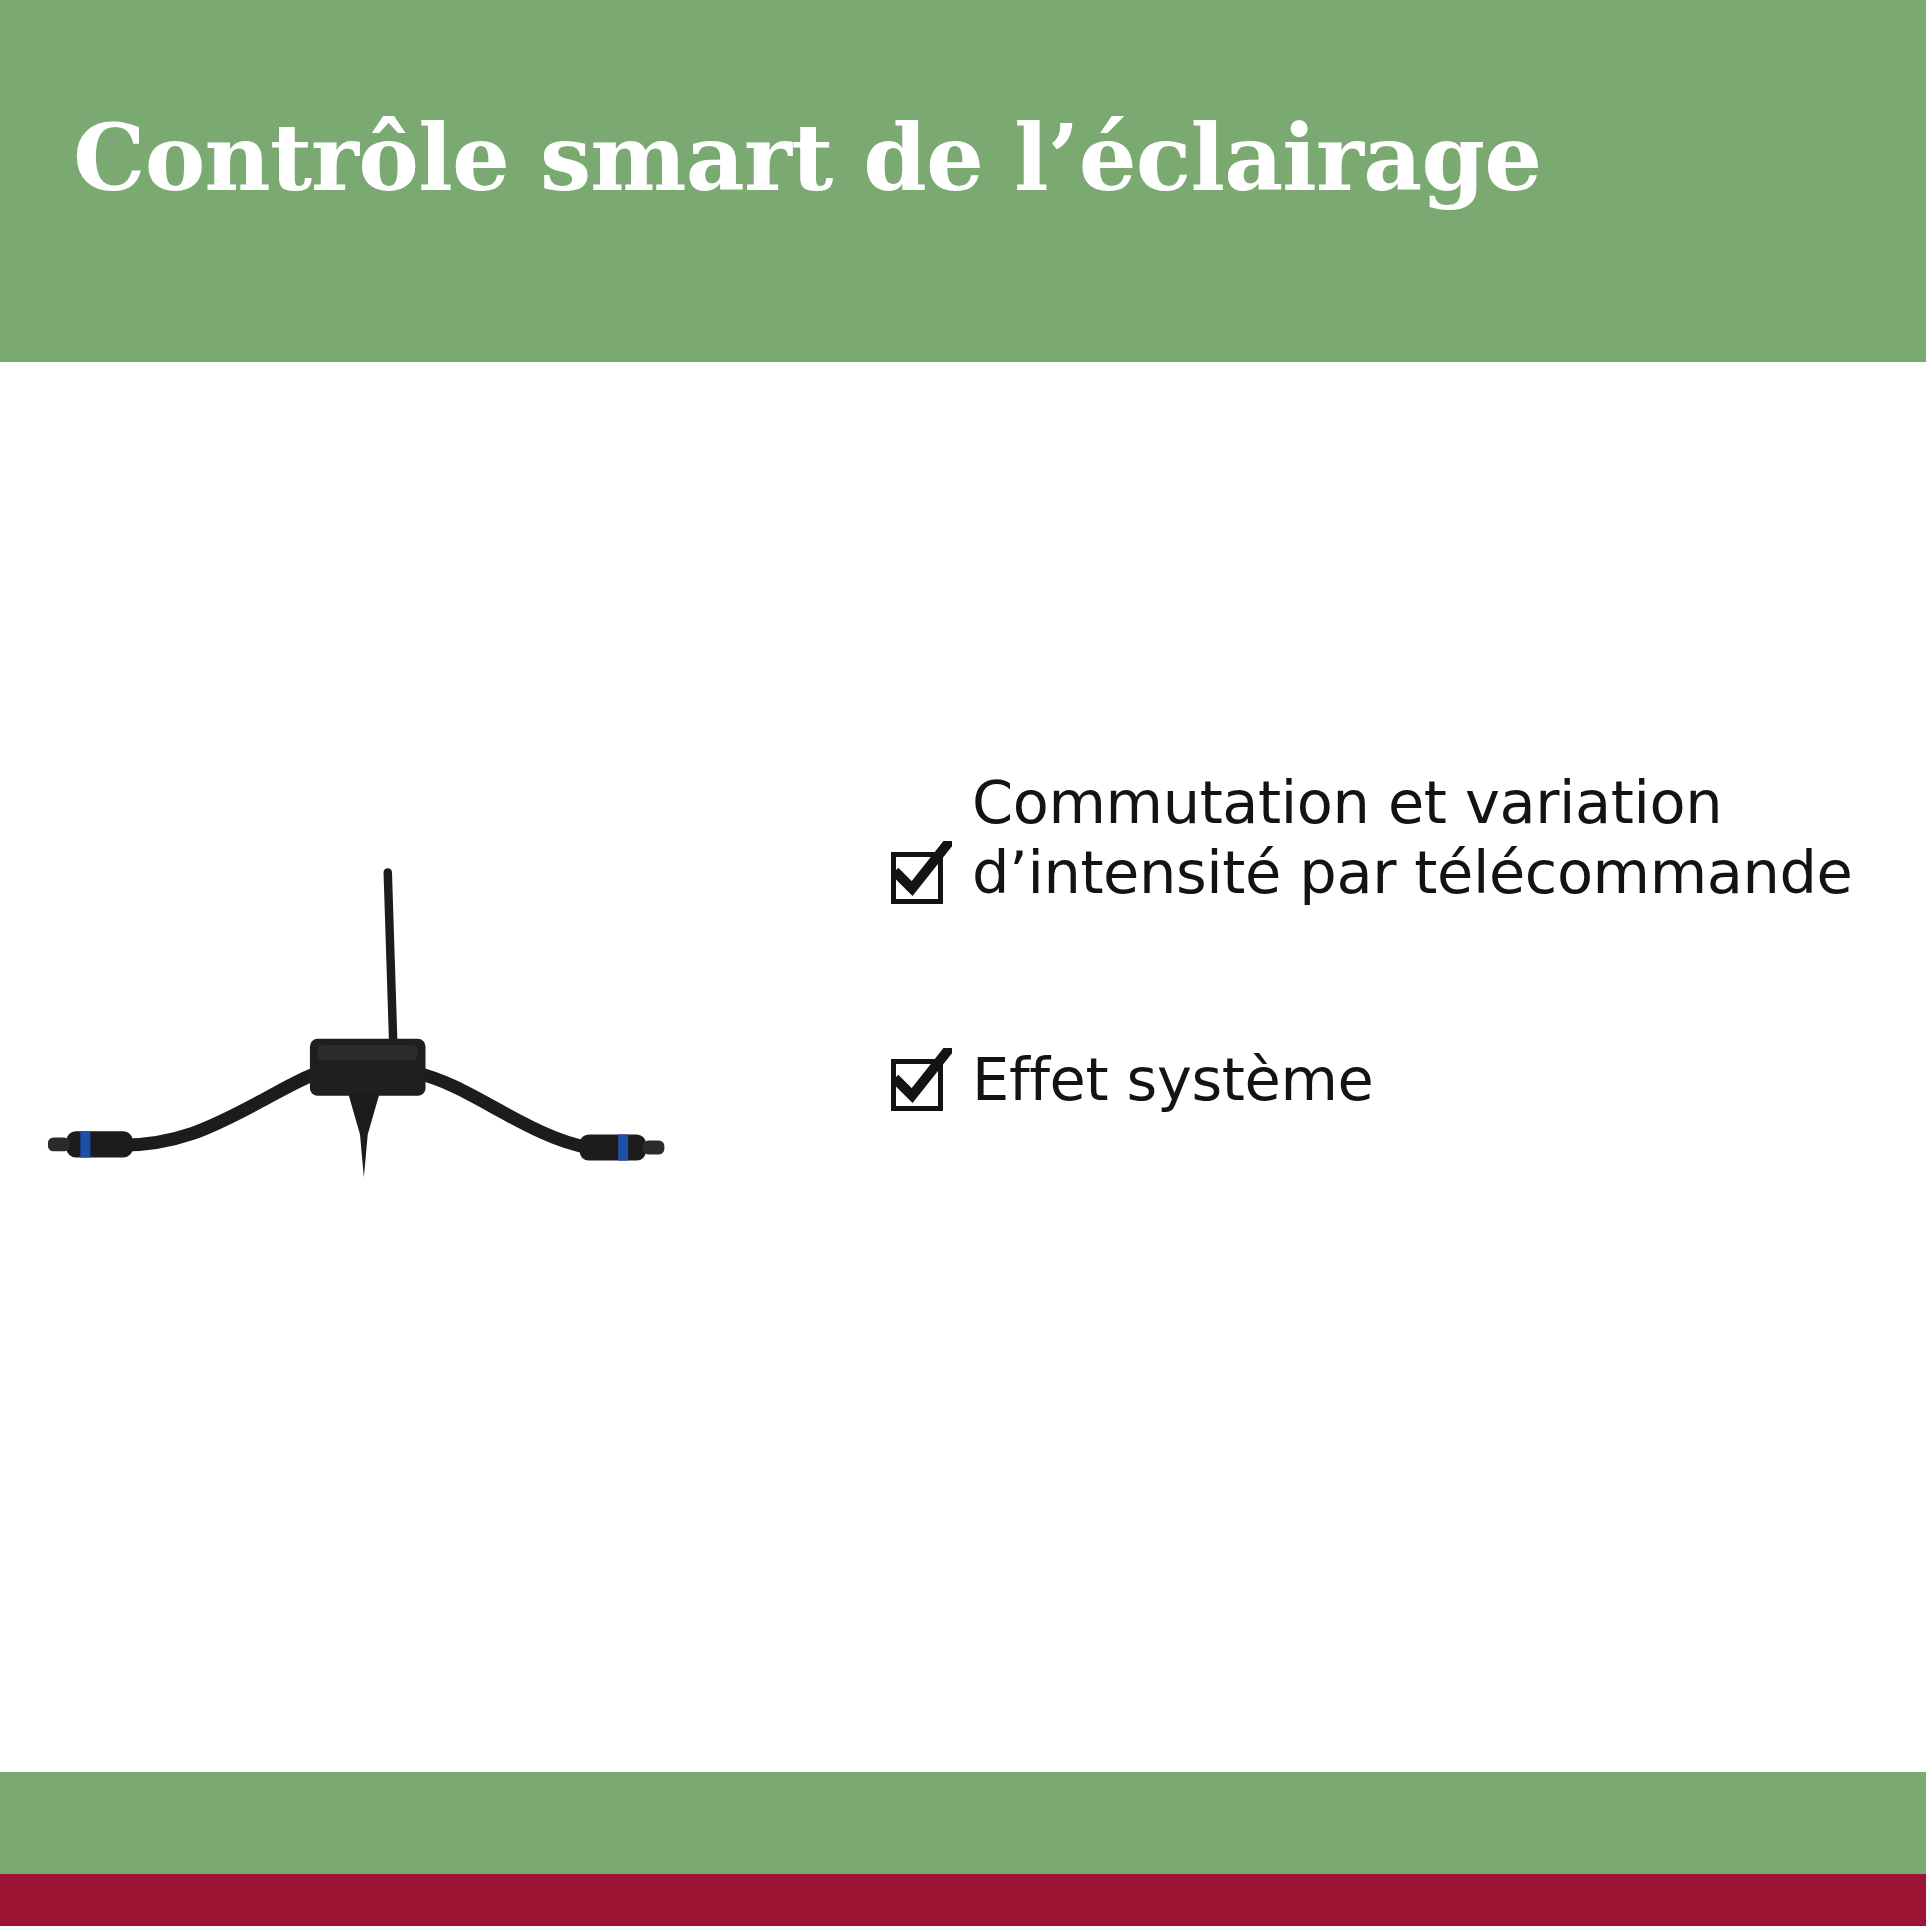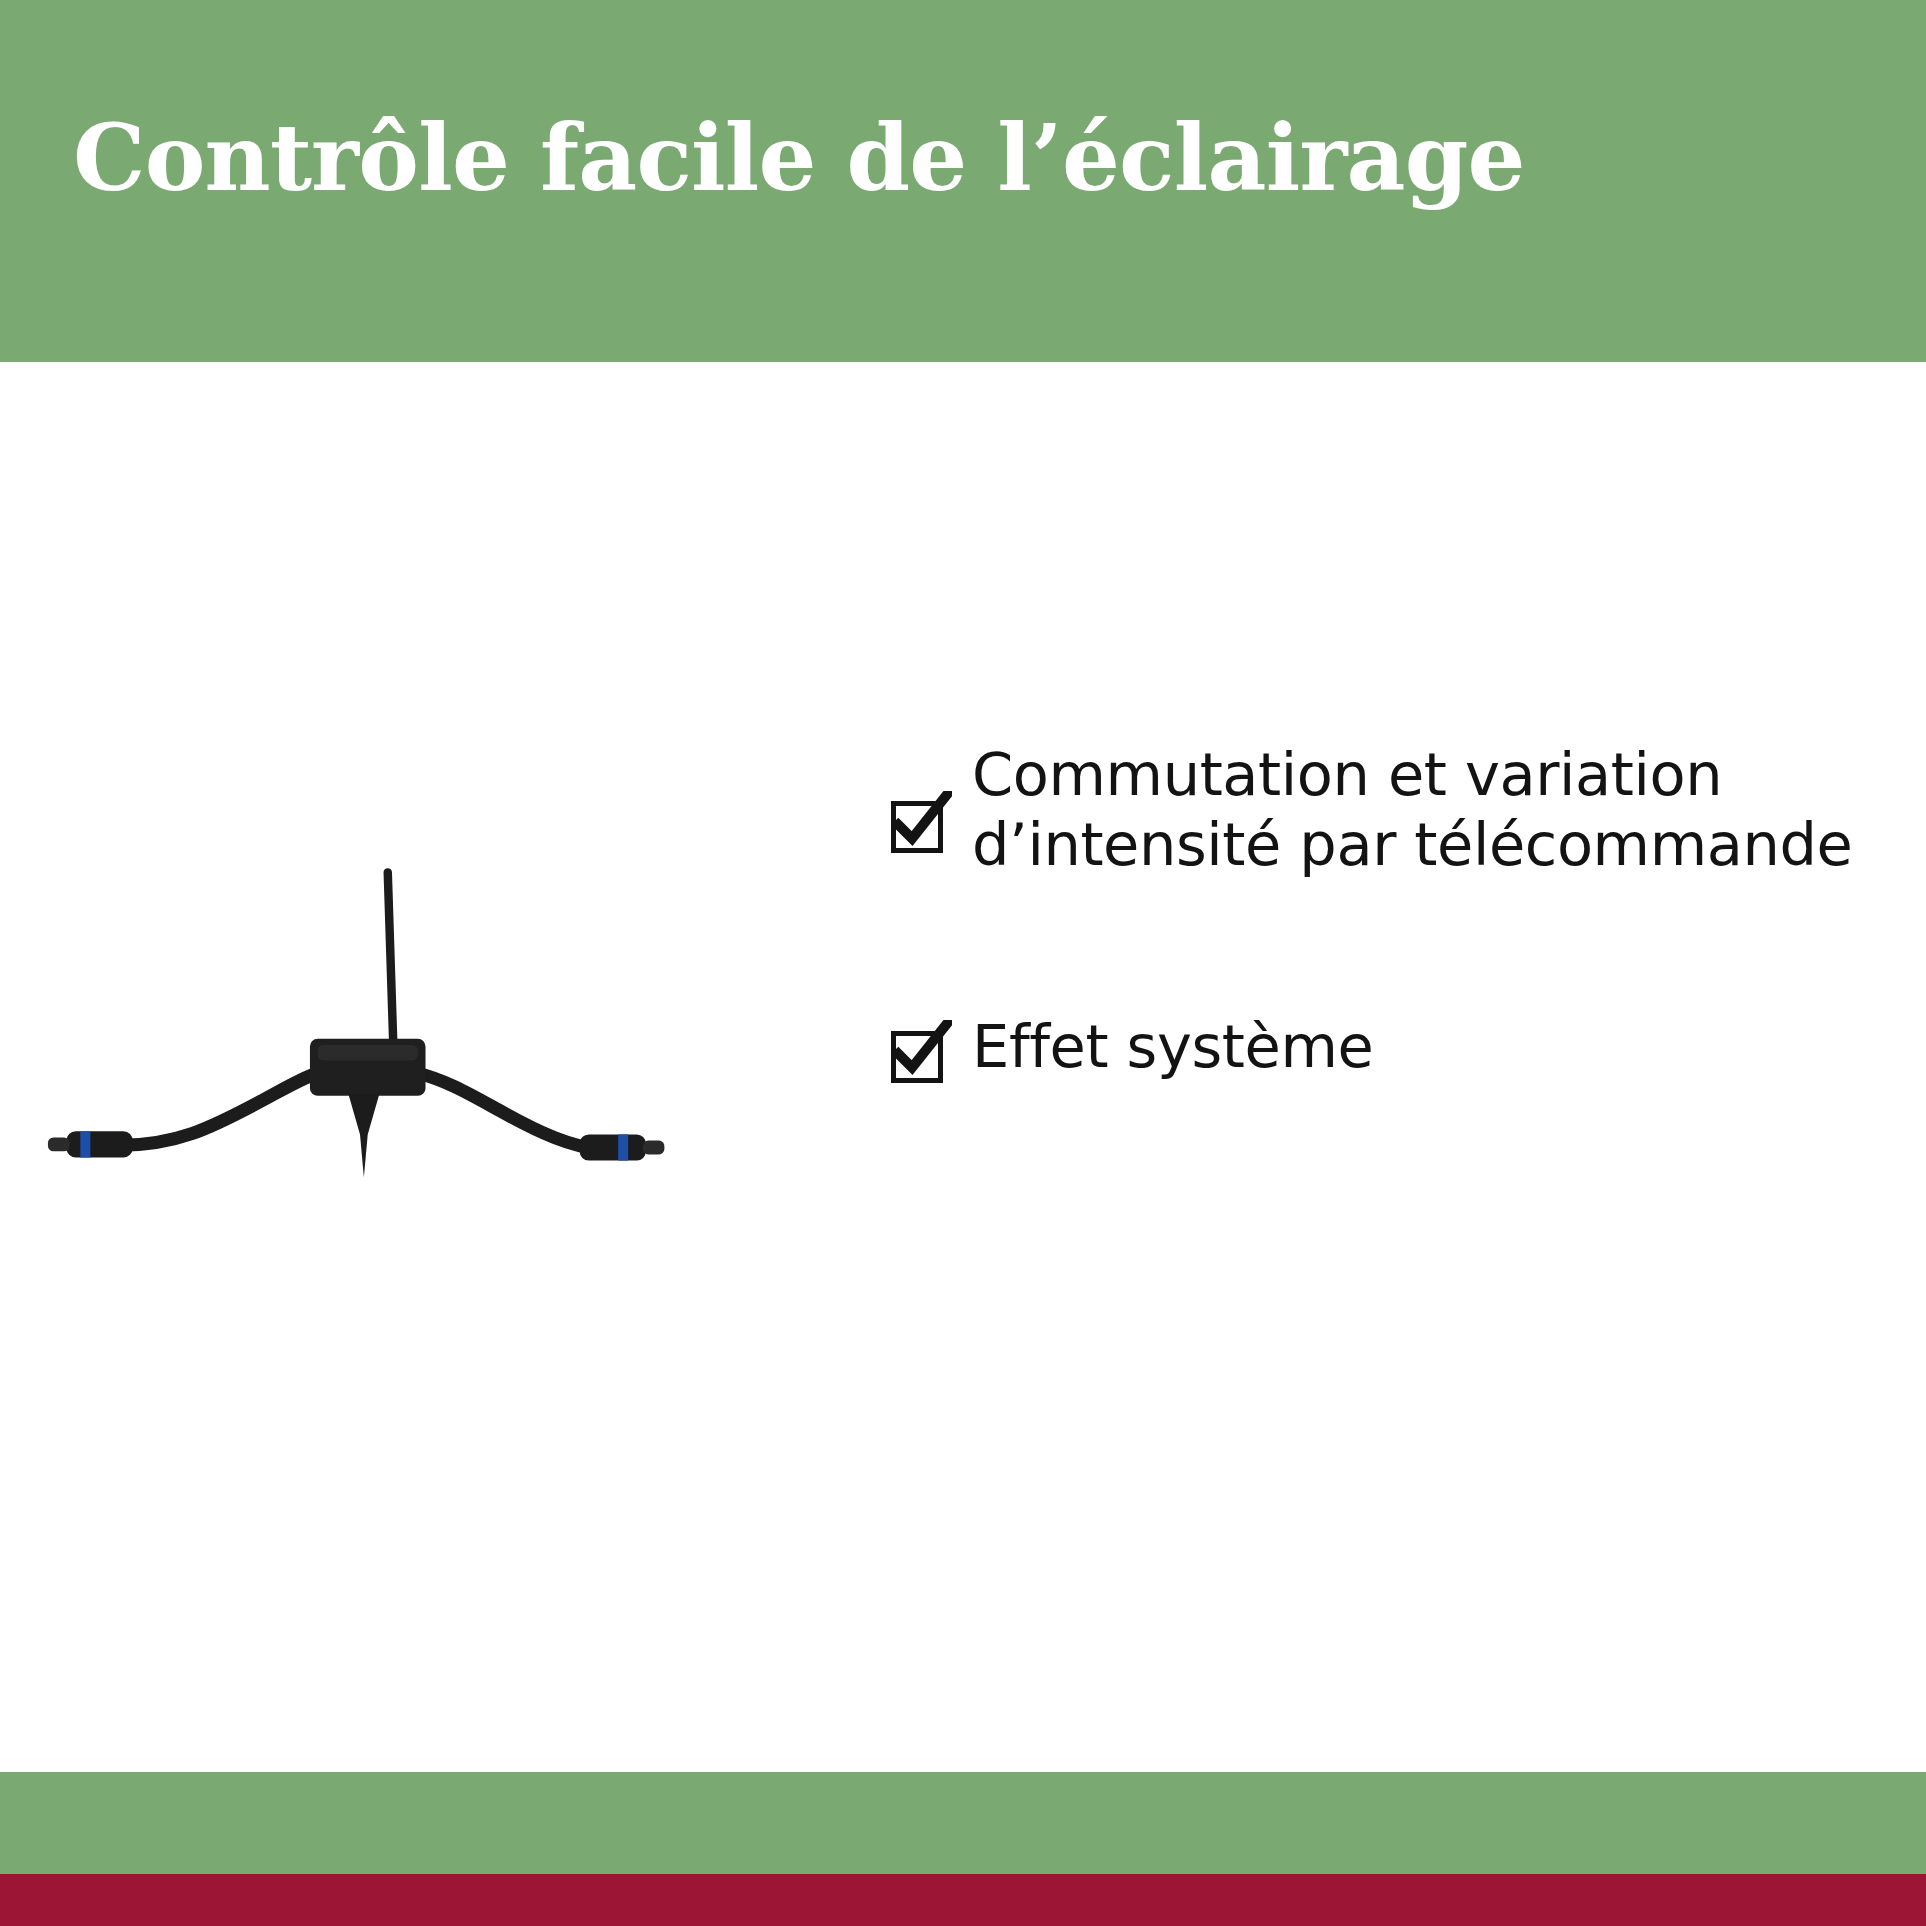--- a/index.html
+++ b/index.html
@@ -131,7 +131,7 @@
 <div class="page">
 
   <div class="header-band">
-    <div class="header-title">Contrôle facile de l’éclairage</div>
+    <div class="header-title">Contrôle smart de l’éclairage</div>
   </div>
 
   <div class="product-area">

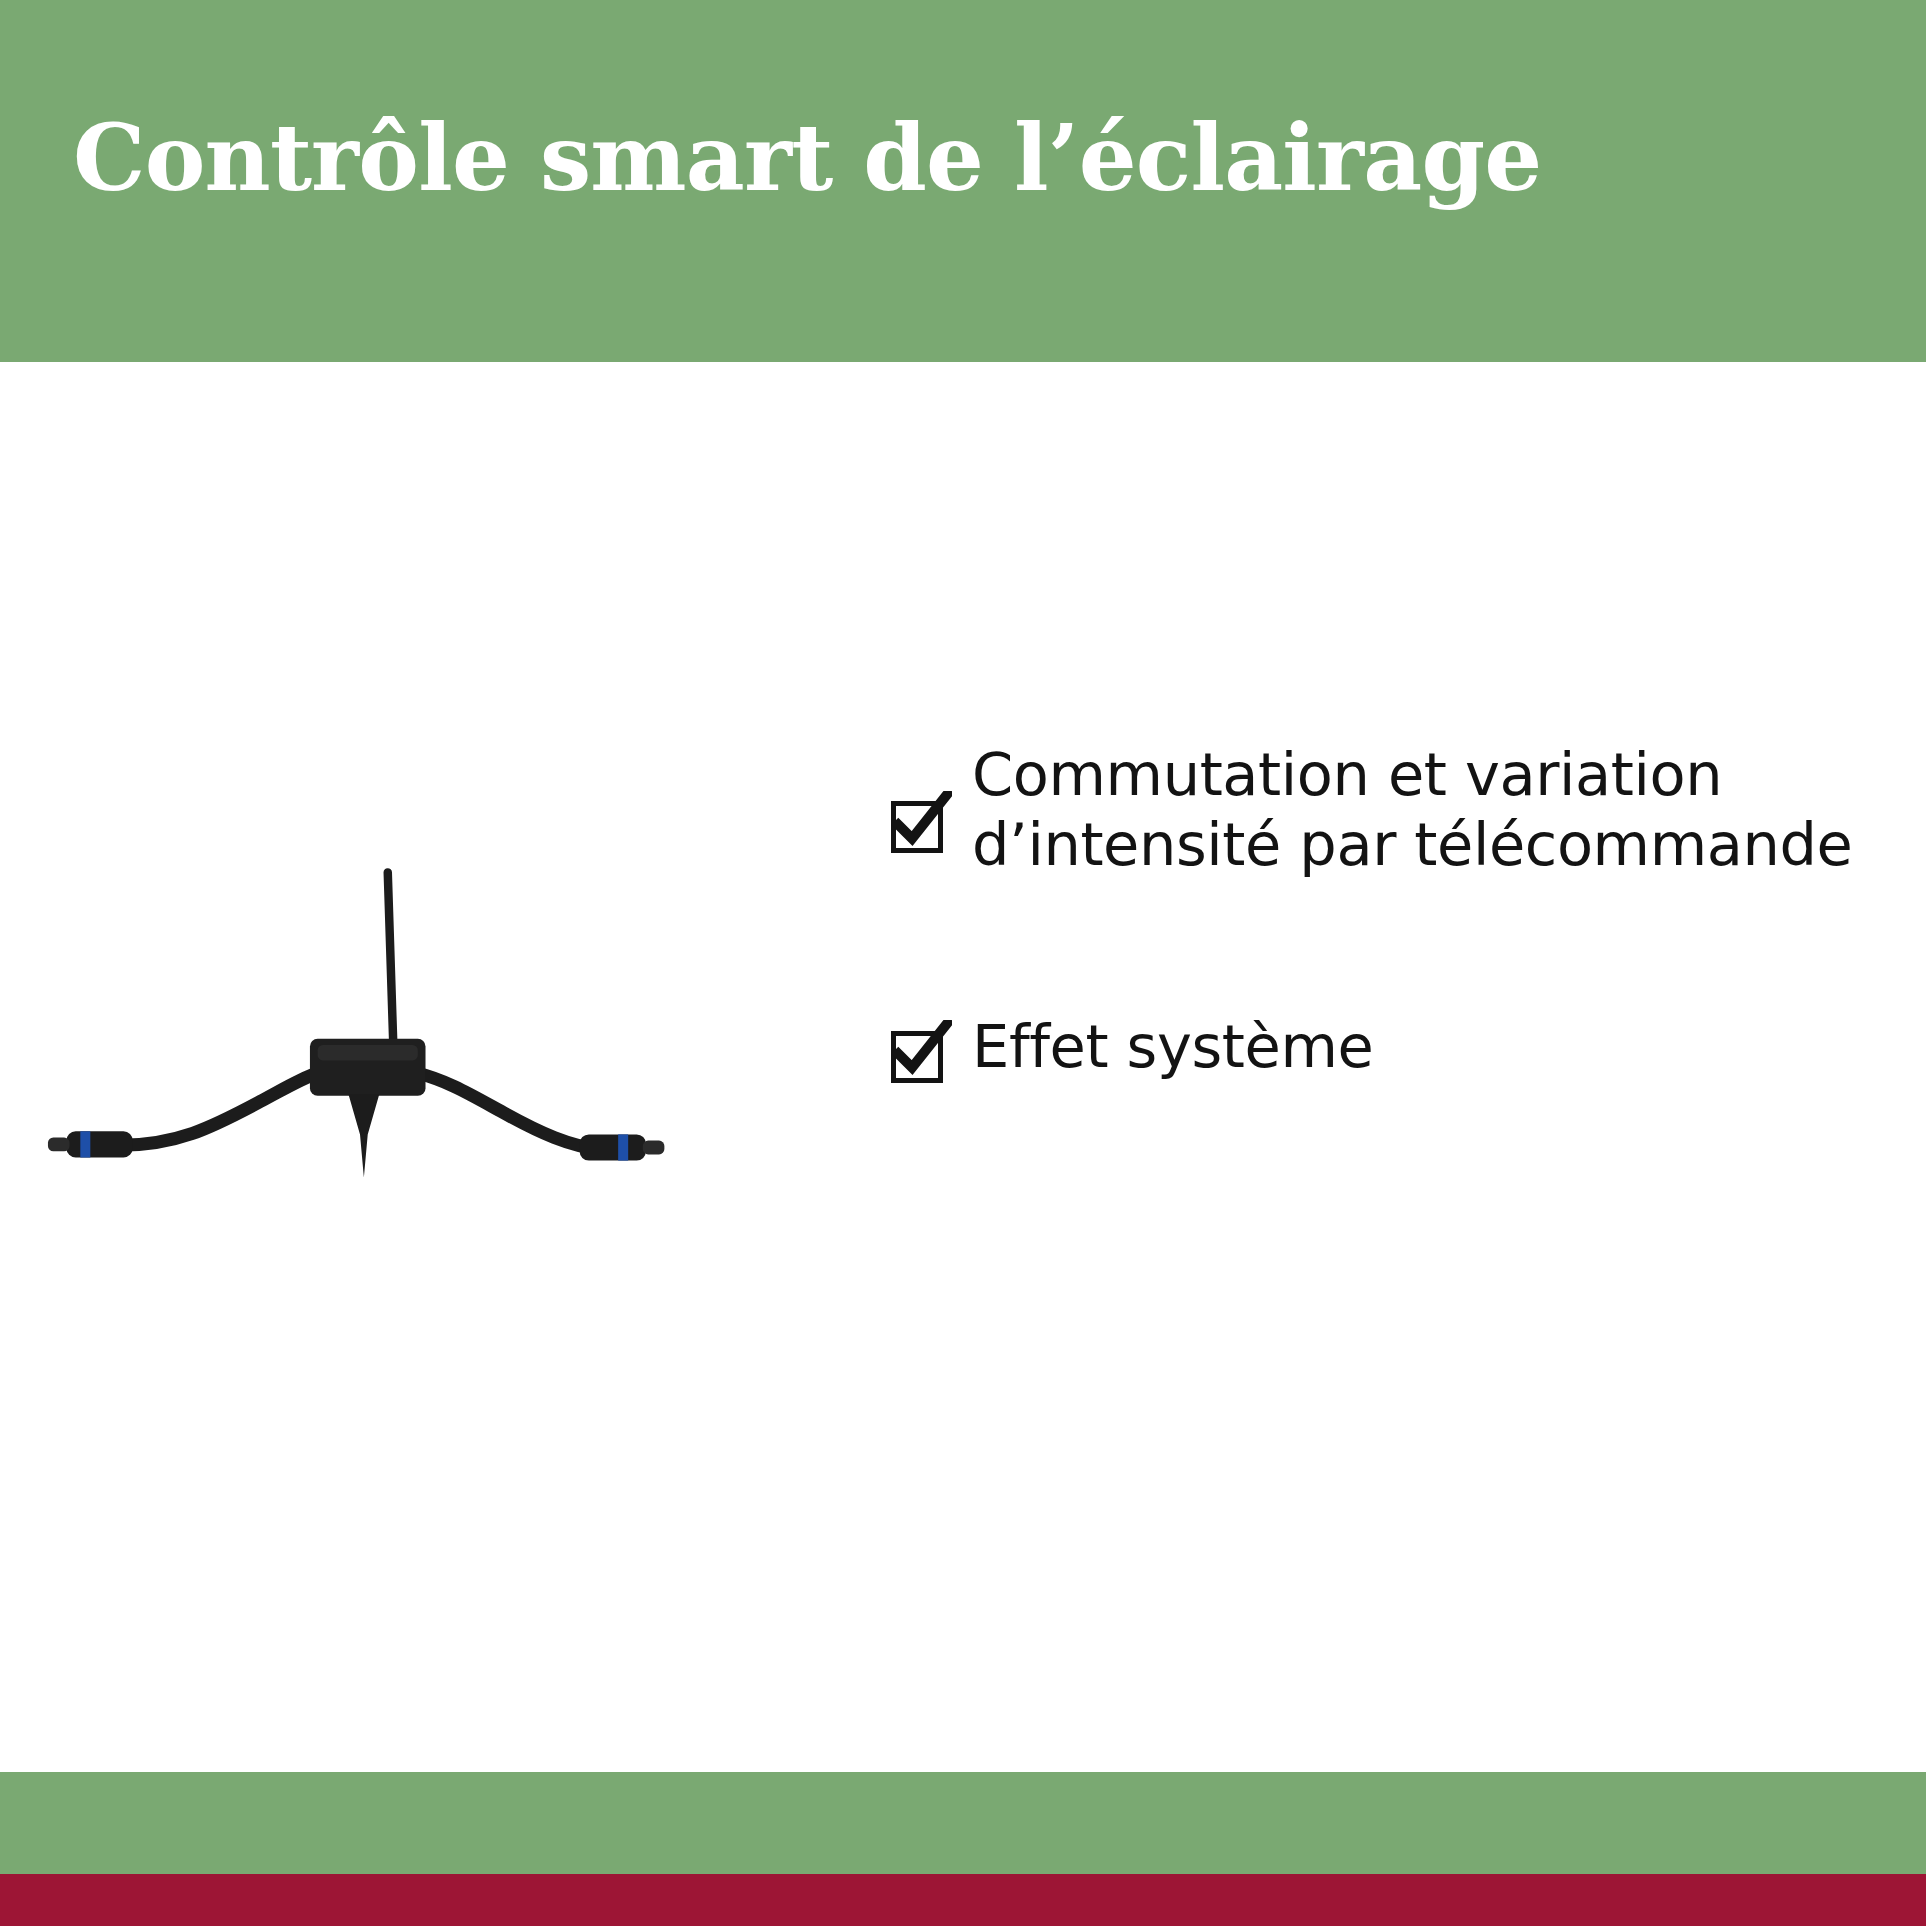--- a/index.html
+++ b/index.html
@@ -81,8 +81,9 @@
   }
   .feature {
     display: flex;
-    align-items: center;
+    align-items: flex-end;
     margin-bottom: 135px;
+    margin-top: 28px;
   }
   .feature:last-child {
     margin-bottom: 0;

